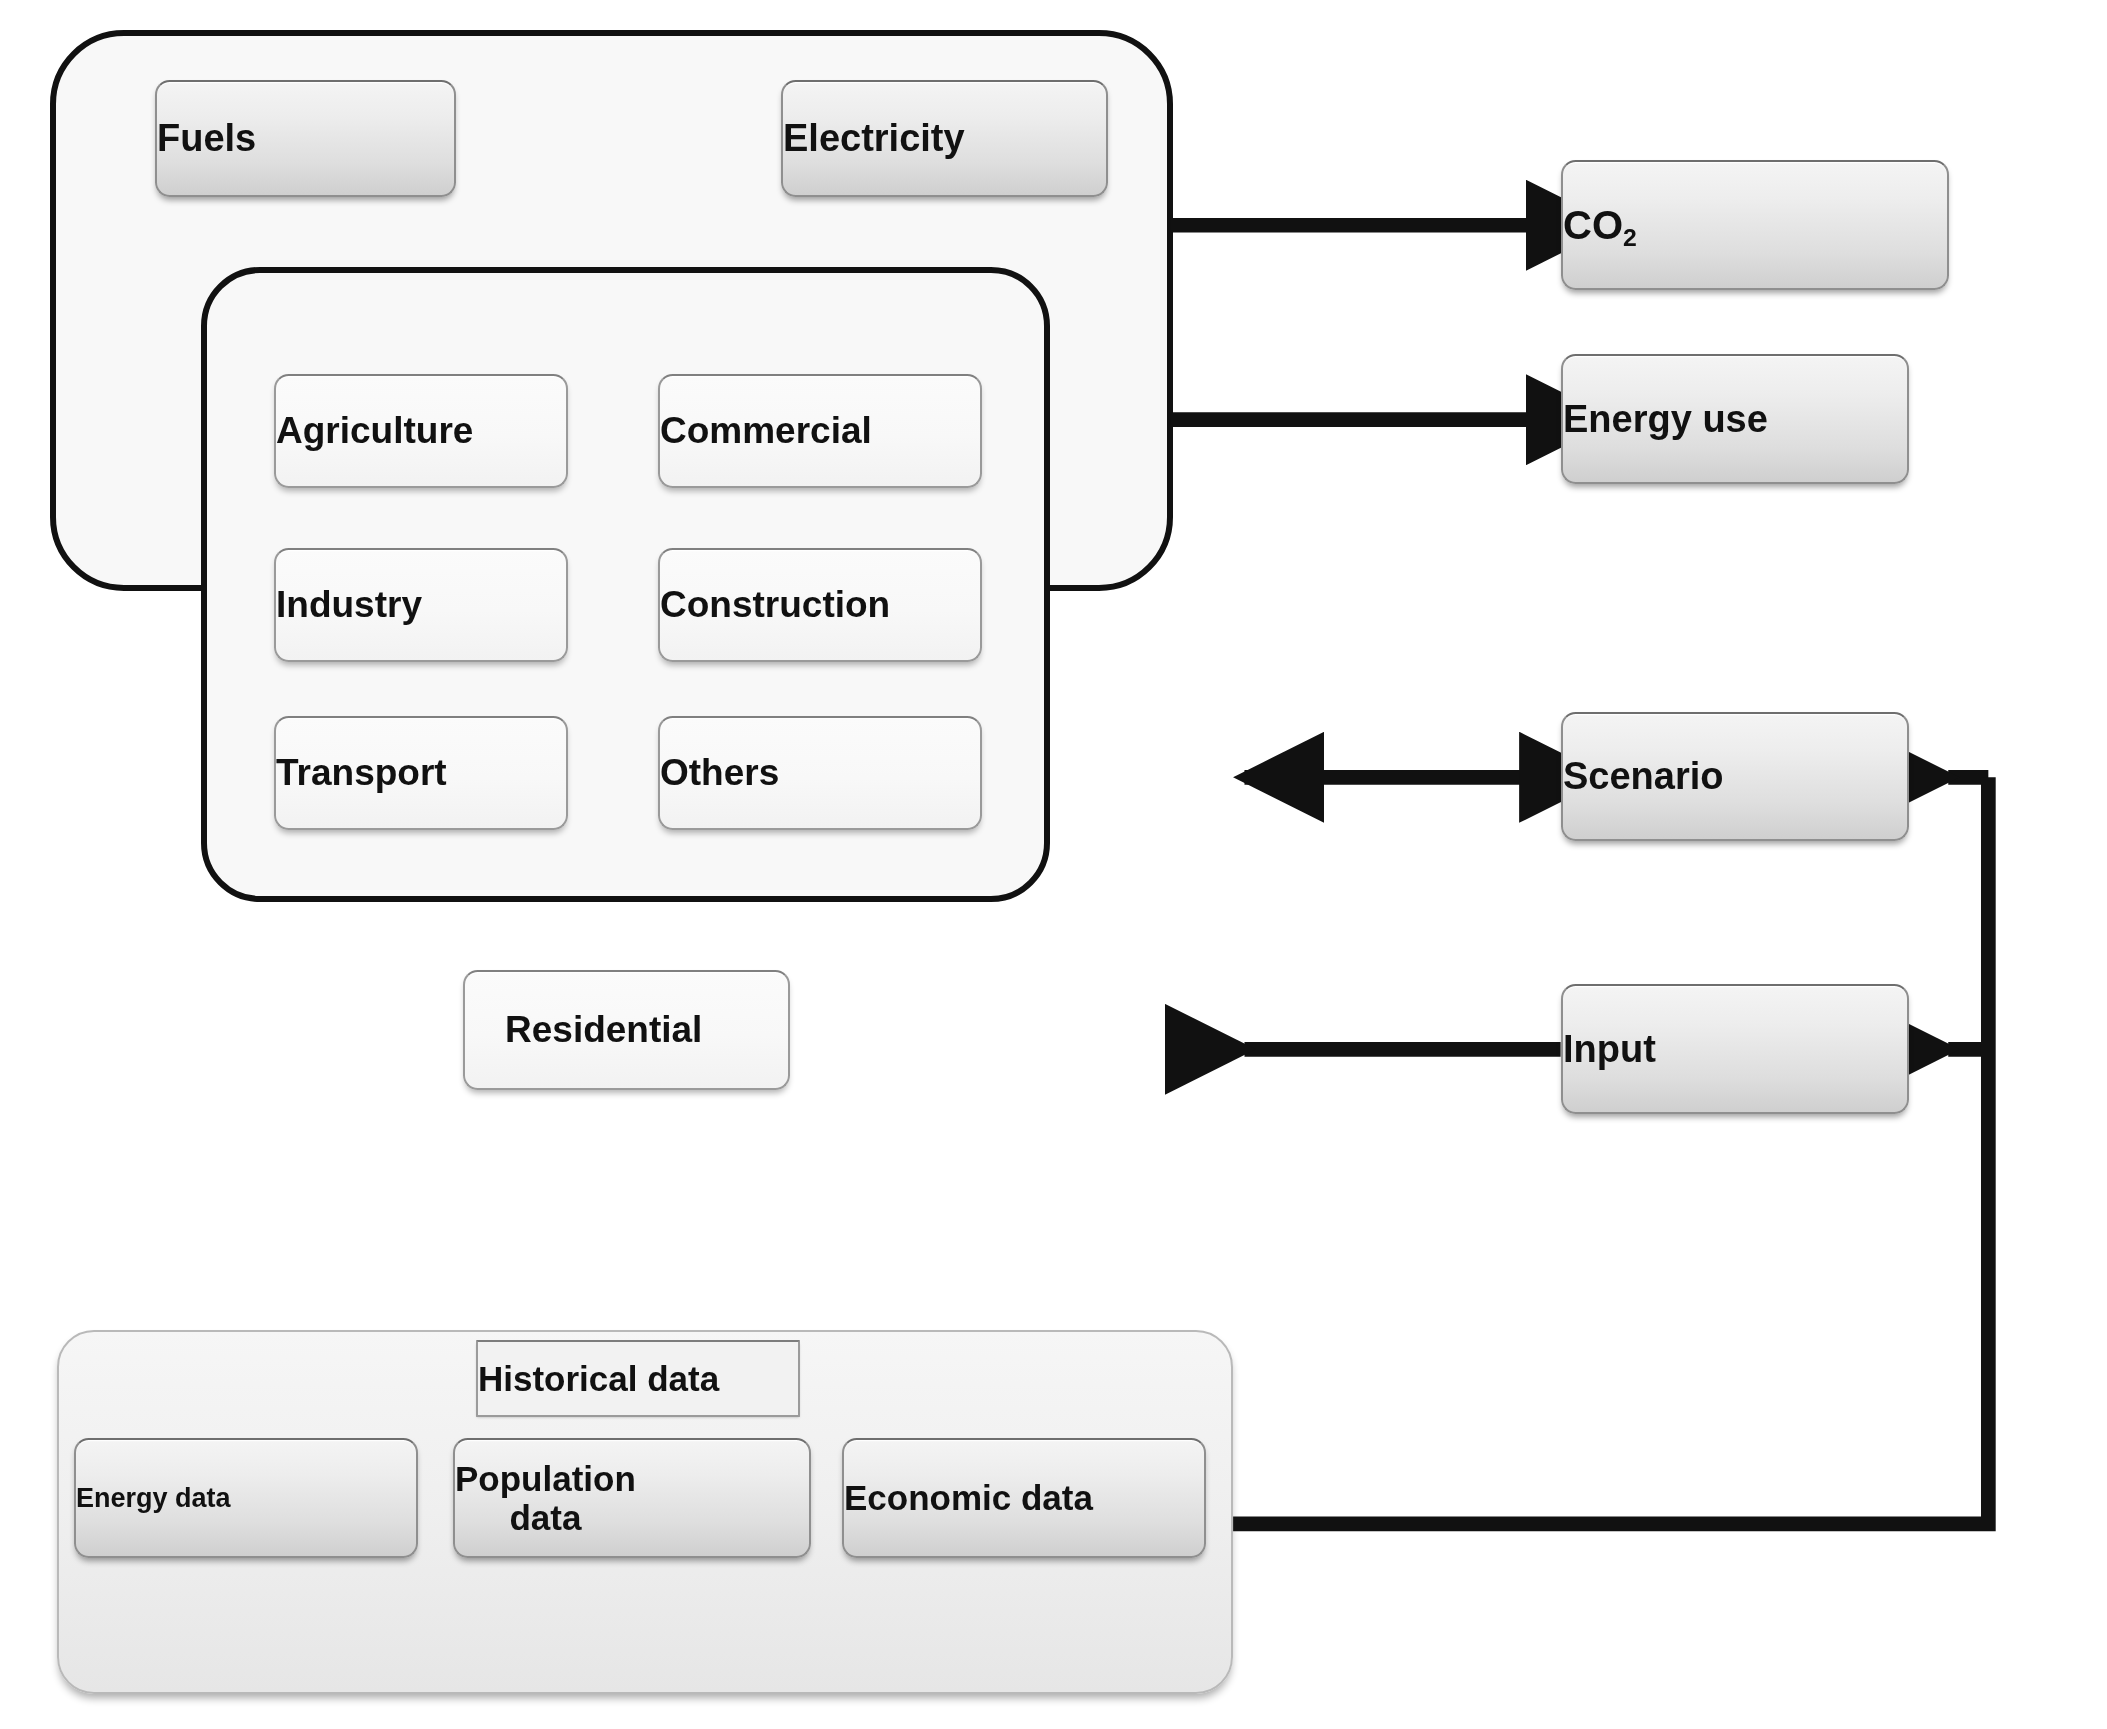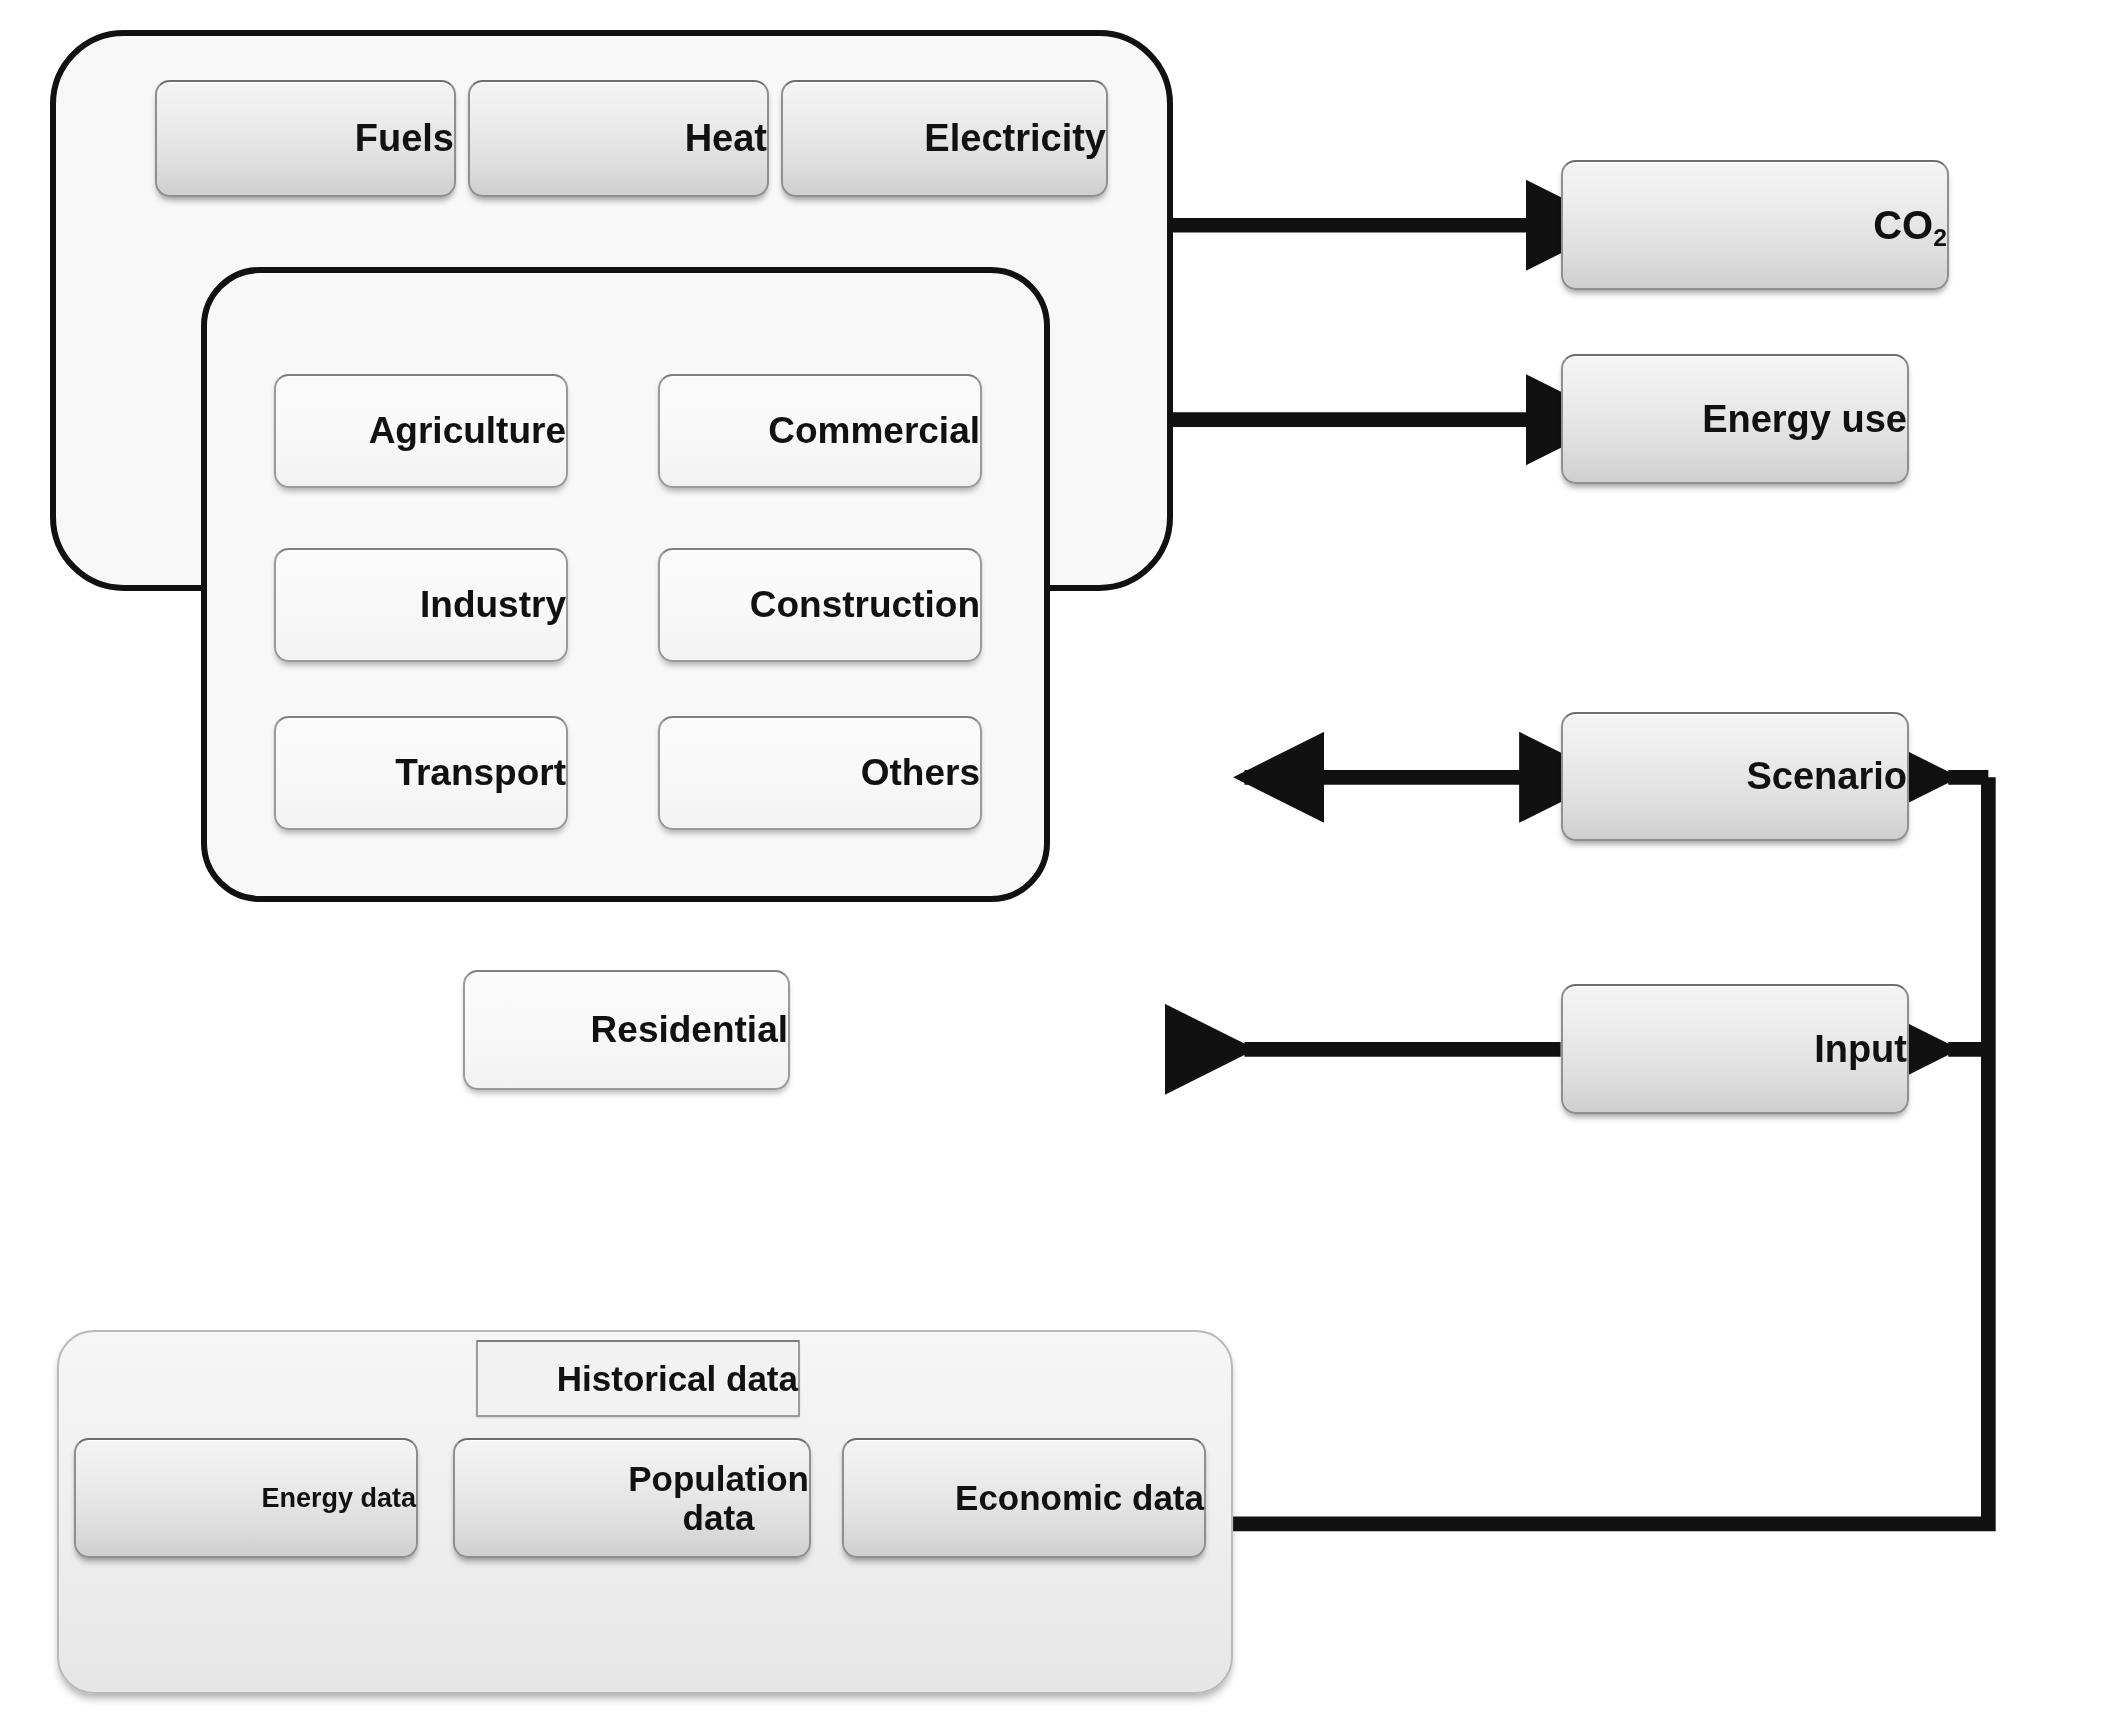--- a/index.html
+++ b/index.html
@@ -20,7 +20,7 @@
     position:absolute;
     display:flex;
     align-items:center;
-    justify-content:flex-end;
+    justify-content:flex-start;
     text-align:center;
     color:#111111;
     font-weight:bold;

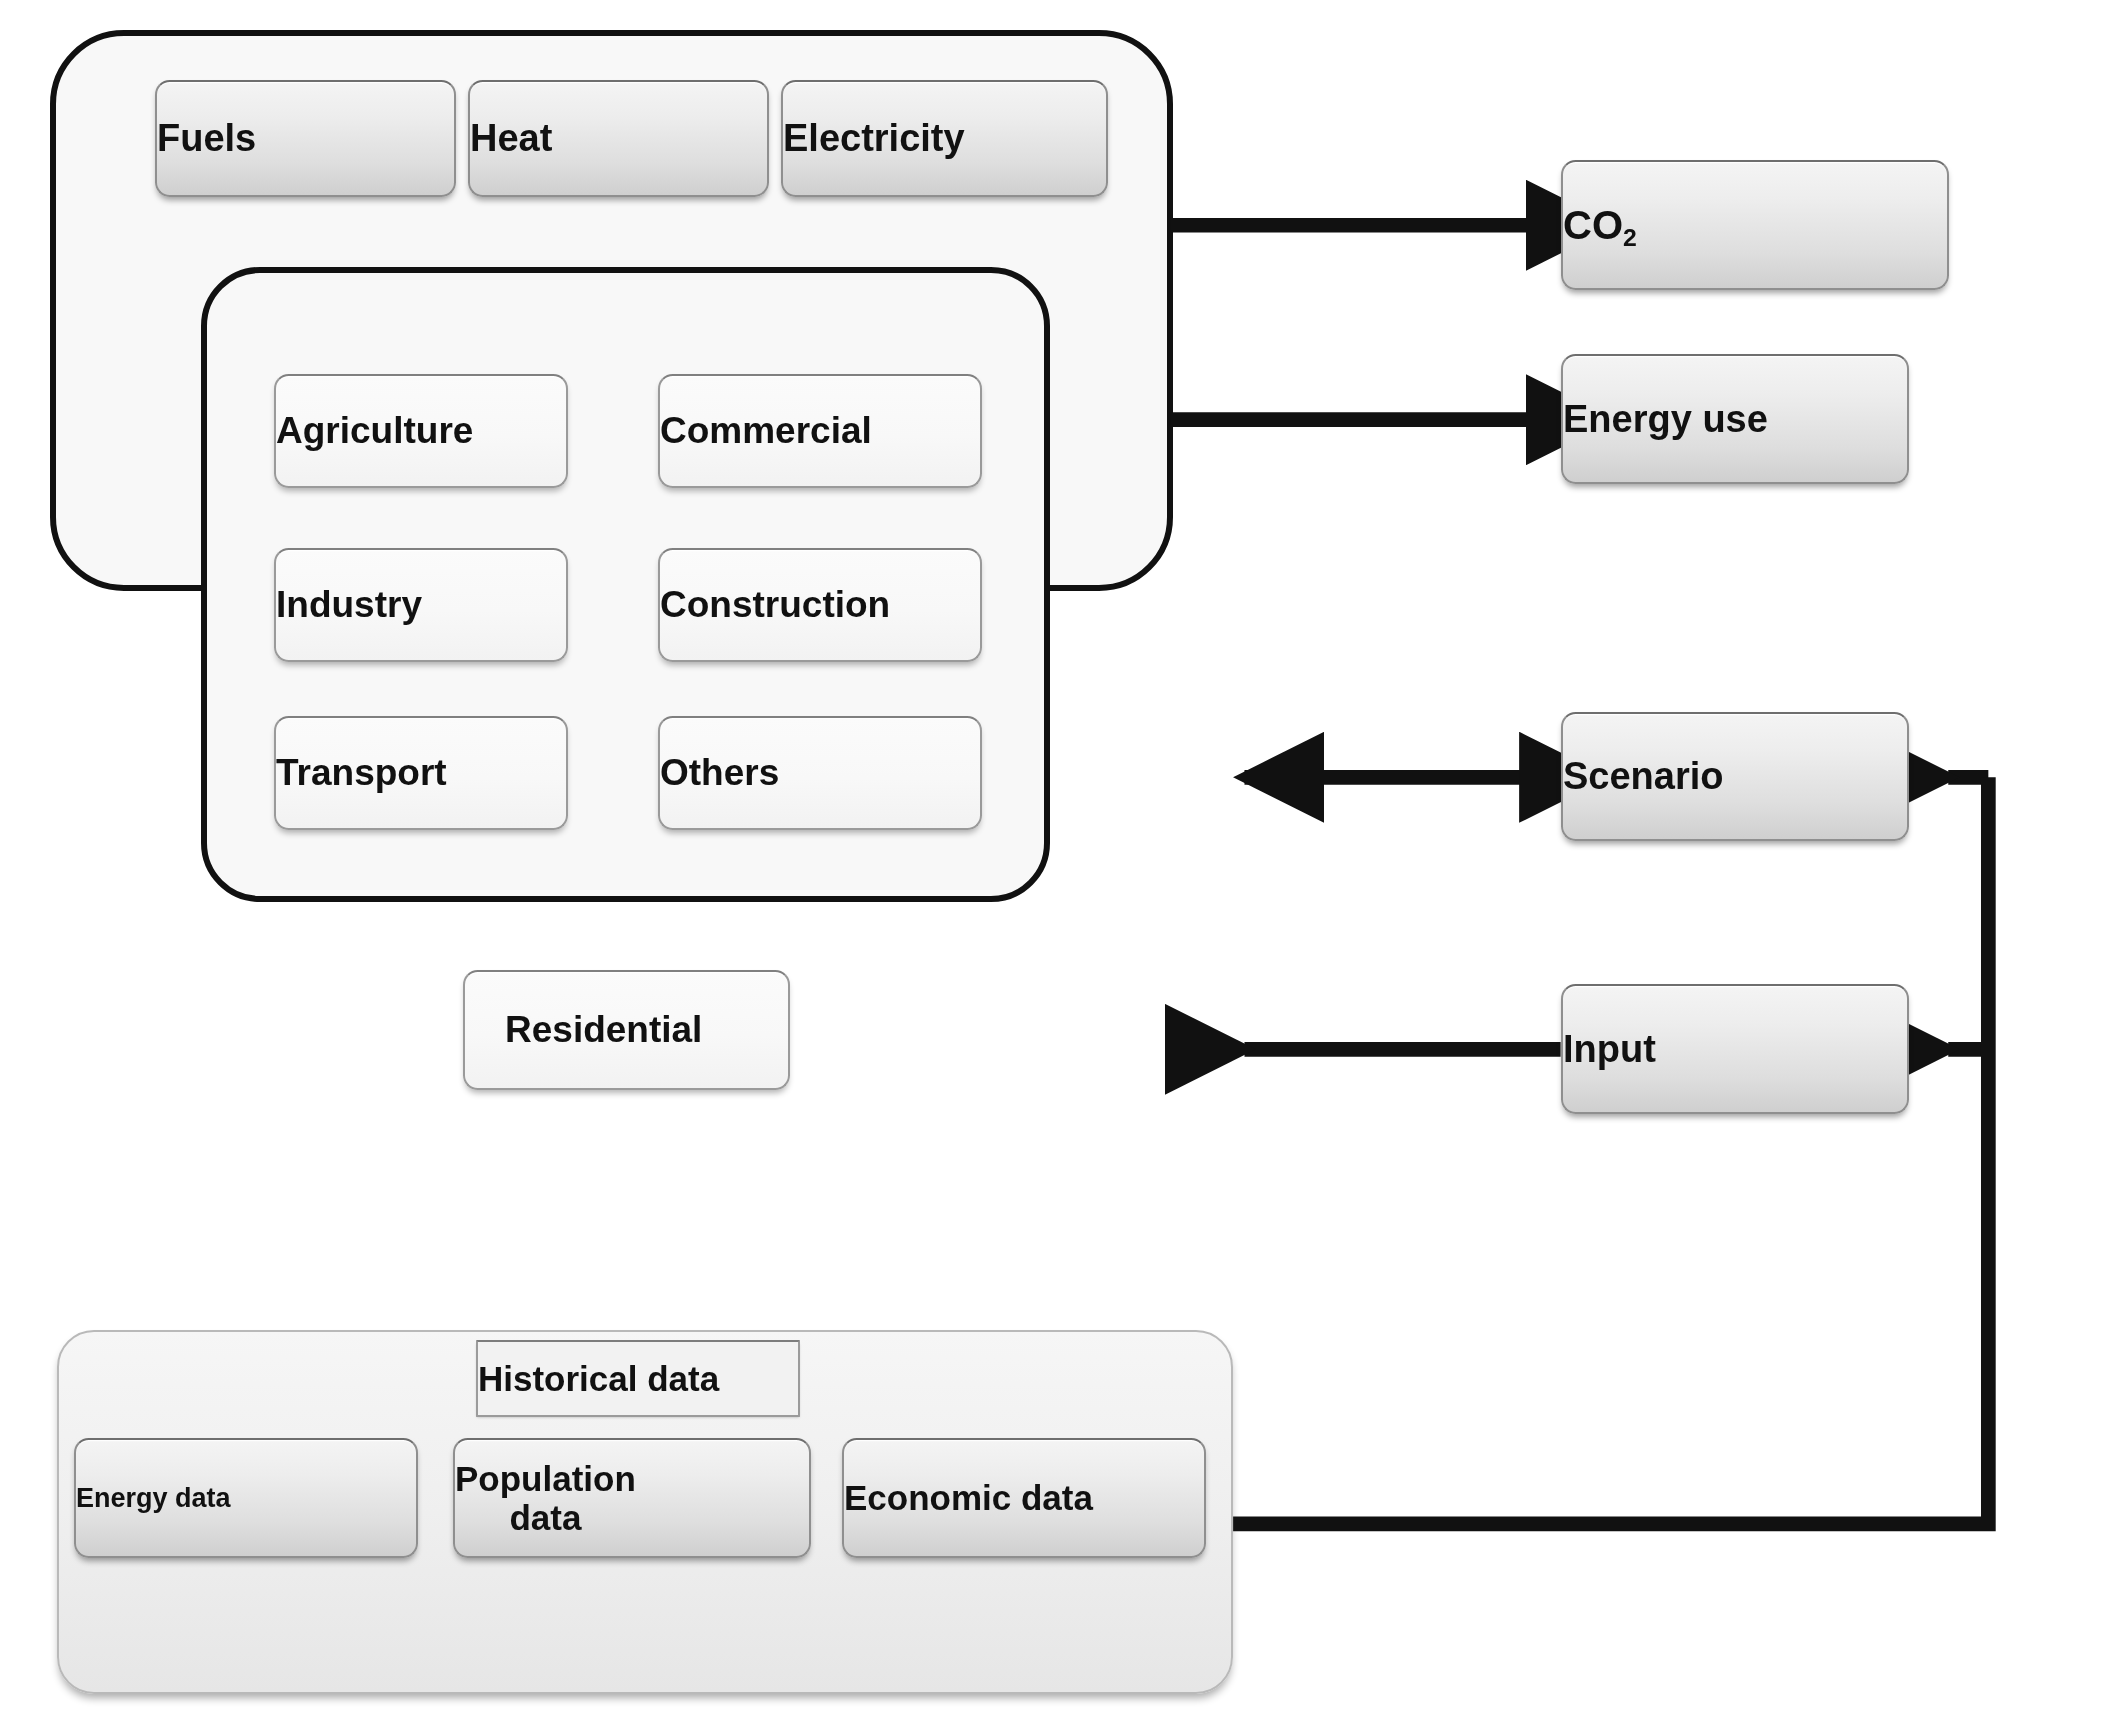--- a/index.html
+++ b/index.html
@@ -139,9 +139,6 @@
   <div class="node chip" style="left:155px; top:80px; width:301px; height:117px; font-size:38px;">
     <span>Fuels</span>
   </div>
-  <div class="node chip" style="left:468px; top:80px; width:301px; height:117px; font-size:38px;">
-    <span>Heat</span>
-  </div>
   <div class="node chip" style="left:781px; top:80px; width:327px; height:117px; font-size:38px;">
     <span>Electricity</span>
   </div>

